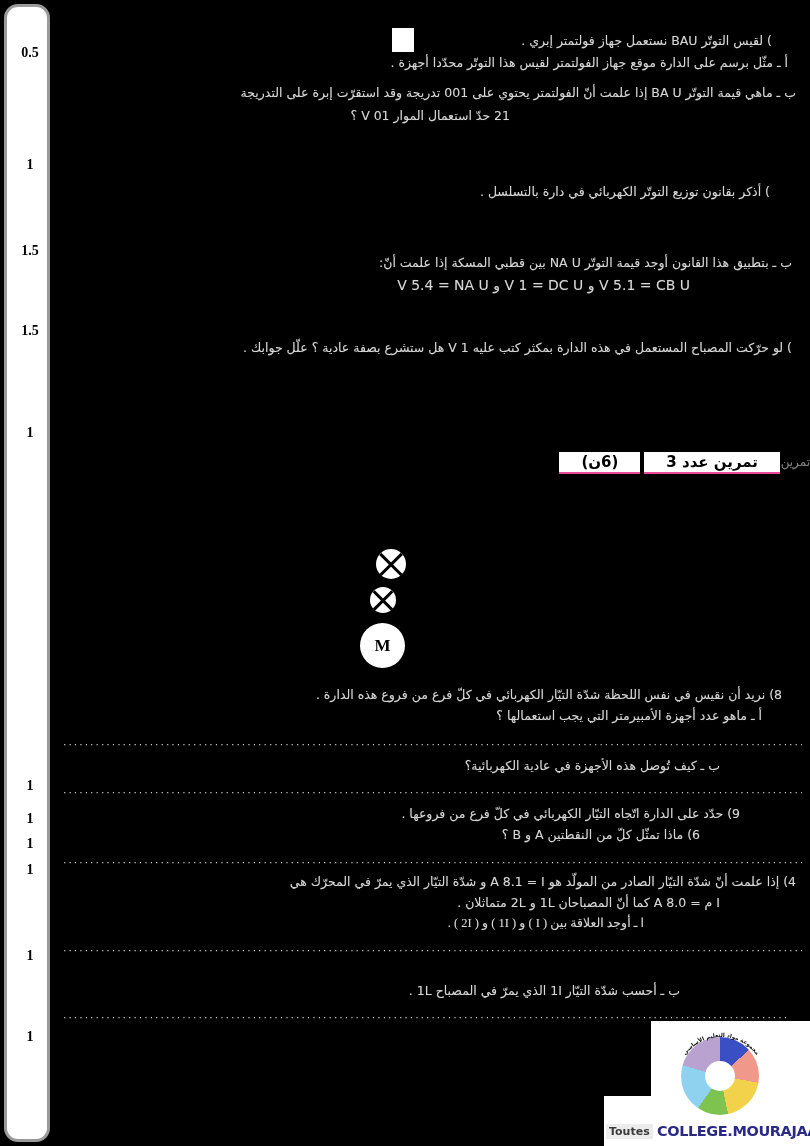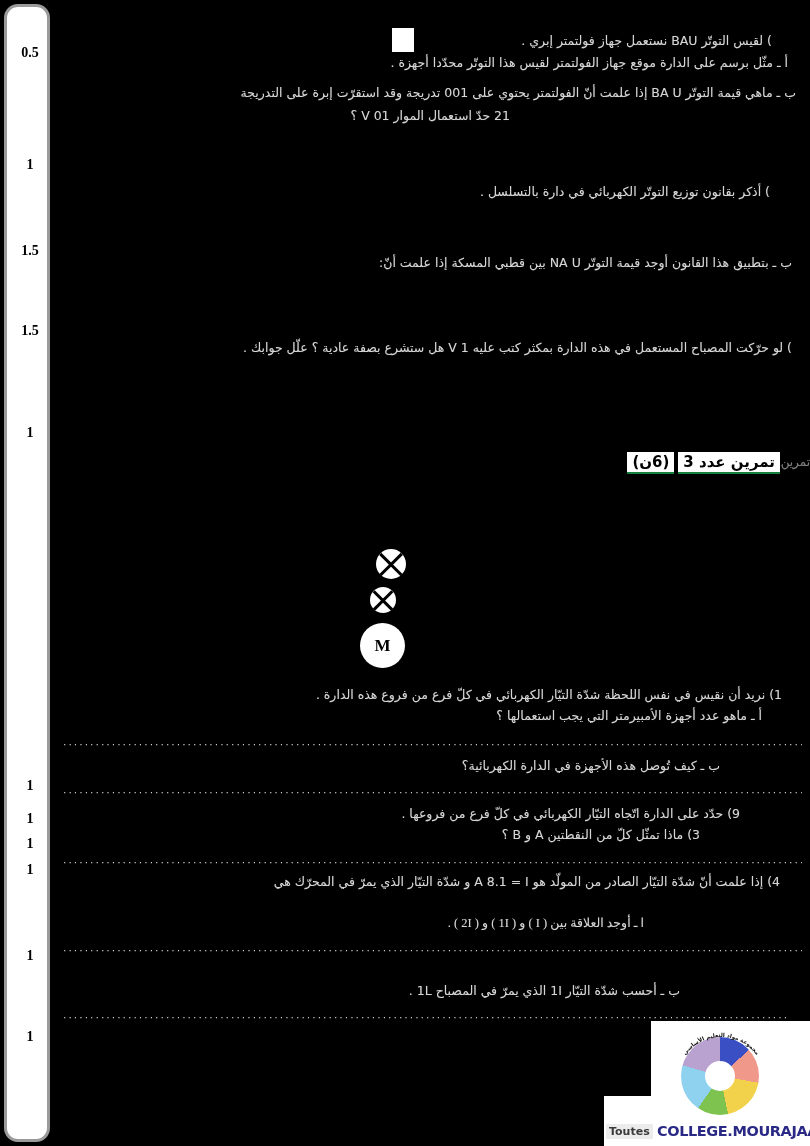--- a/index.html
+++ b/index.html
@@ -150,6 +150,7 @@
     <div class="ar ln scan" style="right:18px;top:255px;">ب ـ بتطبيق هذا القانون أوجد قيمة التوتّر U AN بين قطبي المسكة إذا علمت أنّ:</div>
 
     <div class="ar ln scan" style="right:40px;top:184px;">) أذكر بقانون توزيع التوتّر الكهربائي في دارة بالتسلسل .</div>
+    <div class="ar ln scan" style="right:120px;top:278px;font-size:14px;">U BC = 1.5 V و U CD = 1 V و U AN = 4.5 V</div>
 
     <div class="ar ln scan" style="right:18px;top:340px;">) لو حرّكت المصباح المستعمل في هذه الدارة بمكثر كتب عليه 1 V هل ستشرع بصفة عادية ؟ علّل جوابك .</div>
 

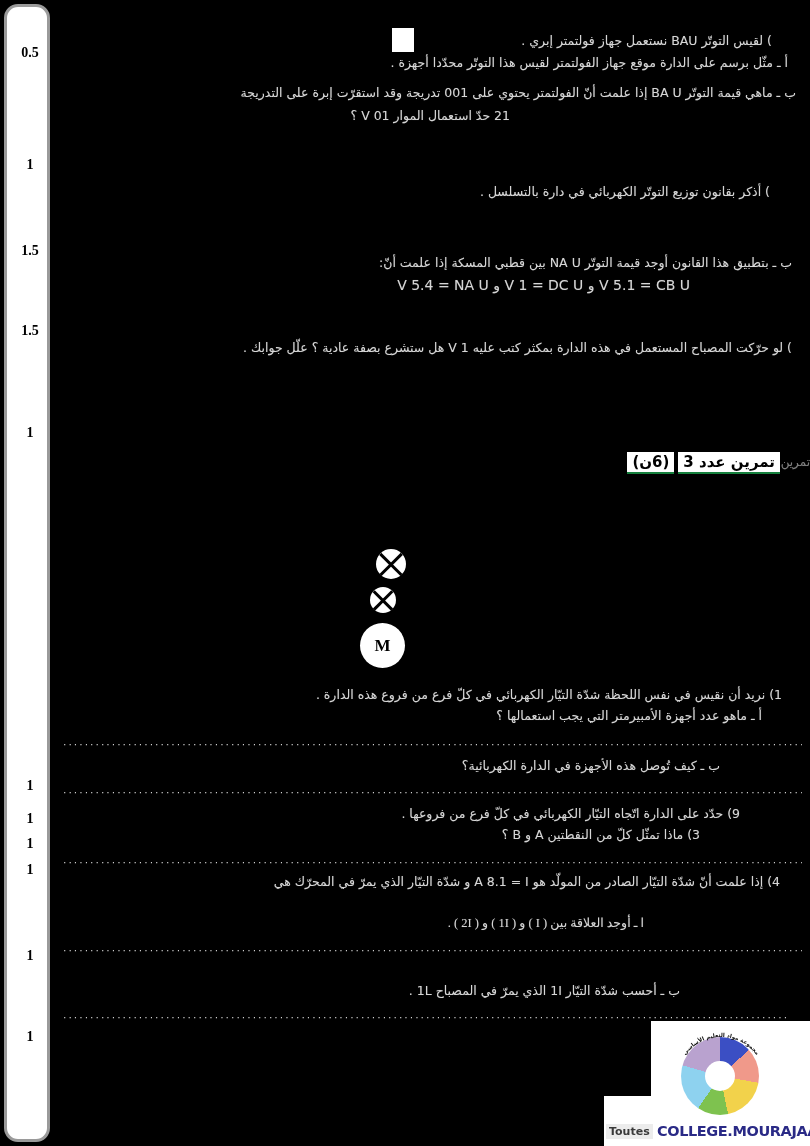--- a/index.html
+++ b/index.html
@@ -47,8 +47,8 @@
   
   #ex-head{position:absolute;right:30px;top:452px;display:flex;align-items:center;direction:rtl;}
   #ex-head .hl{background:#fff;color:#000;font-weight:bold;font-size:15px;
-     font-family:"DejaVu Sans",sans-serif;padding:1px 5px;white-space:nowrap;
-     border-bottom:2px solid #15803d;}
+     font-family:"DejaVu Sans",sans-serif;padding:1px 22px;white-space:nowrap;
+     border-bottom:2px solid #ec4899;}
   #ex-head .hl2{margin-right:4px;}
 
   

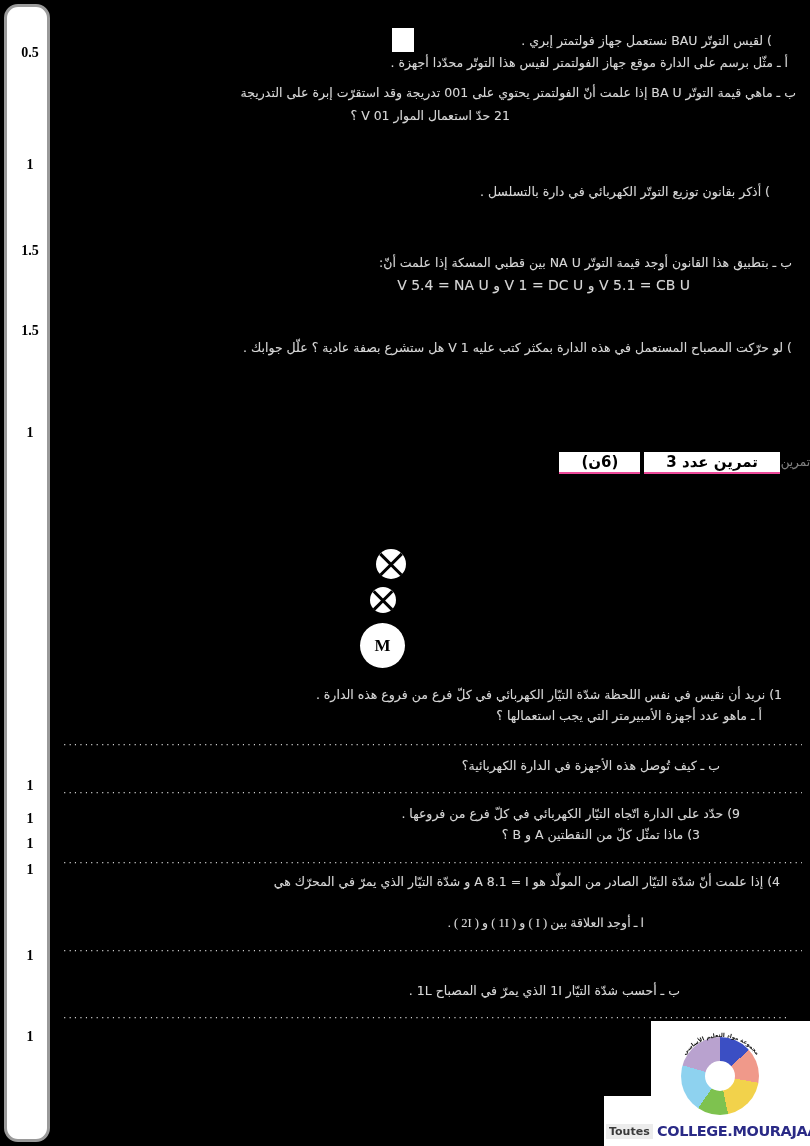--- a/index.html
+++ b/index.html
@@ -166,7 +166,7 @@
       <span>M</span>
     </div>
 
-    <div class="ar ln scan" style="right:28px;top:687px;">1) نريد أن نقيس في نفس اللحظة شدّة التيّار الكهربائي في كلّ فرع من فروع هذه الدارة .</div>
+    <div class="ar ln scan" style="right:28px;top:687px;">8) نريد أن نقيس في نفس اللحظة شدّة التيّار الكهربائي في كلّ فرع من فروع هذه الدارة .</div>
     <div class="ar ln scan" style="right:48px;top:708px;">أ ـ ماهو عدد أجهزة الأمبيرمتر التي يجب استعمالها ؟</div>
 
     <div class="dots" style="left:6px;top:742px;width:740px;">················································································································································································································································································································································</div>

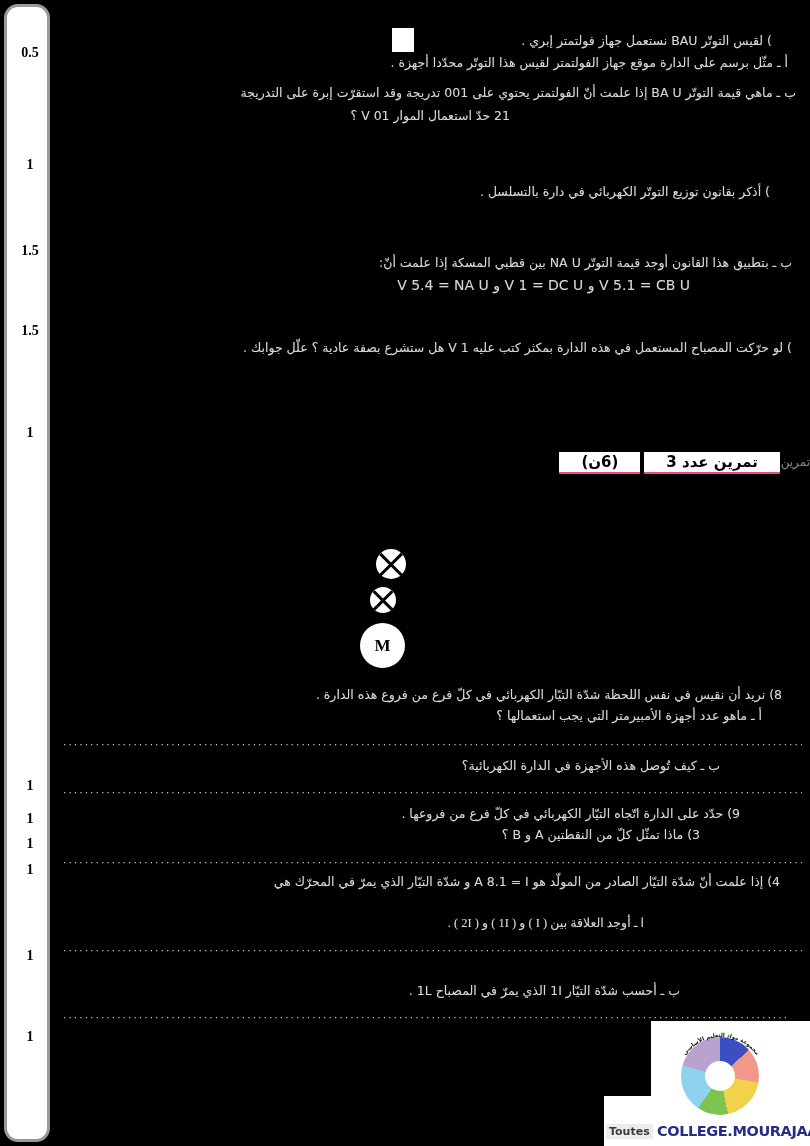--- a/index.html
+++ b/index.html
@@ -171,7 +171,7 @@
 
     <div class="dots" style="left:6px;top:742px;width:740px;">················································································································································································································································································································································</div>
 
-    <div class="ar ln scan" style="right:90px;top:758px;">ب ـ كيف تُوصل هذه الأجهزة في الدارة الكهربائية؟</div>
+    <div class="ar ln scan" style="right:90px;top:758px;">ب ـ كيف تُوصل هذه الأجهزة في عادية الكهربائية؟</div>
 
     <div class="dots" style="left:6px;top:790px;width:740px;">················································································································································································································································································································································</div>
 

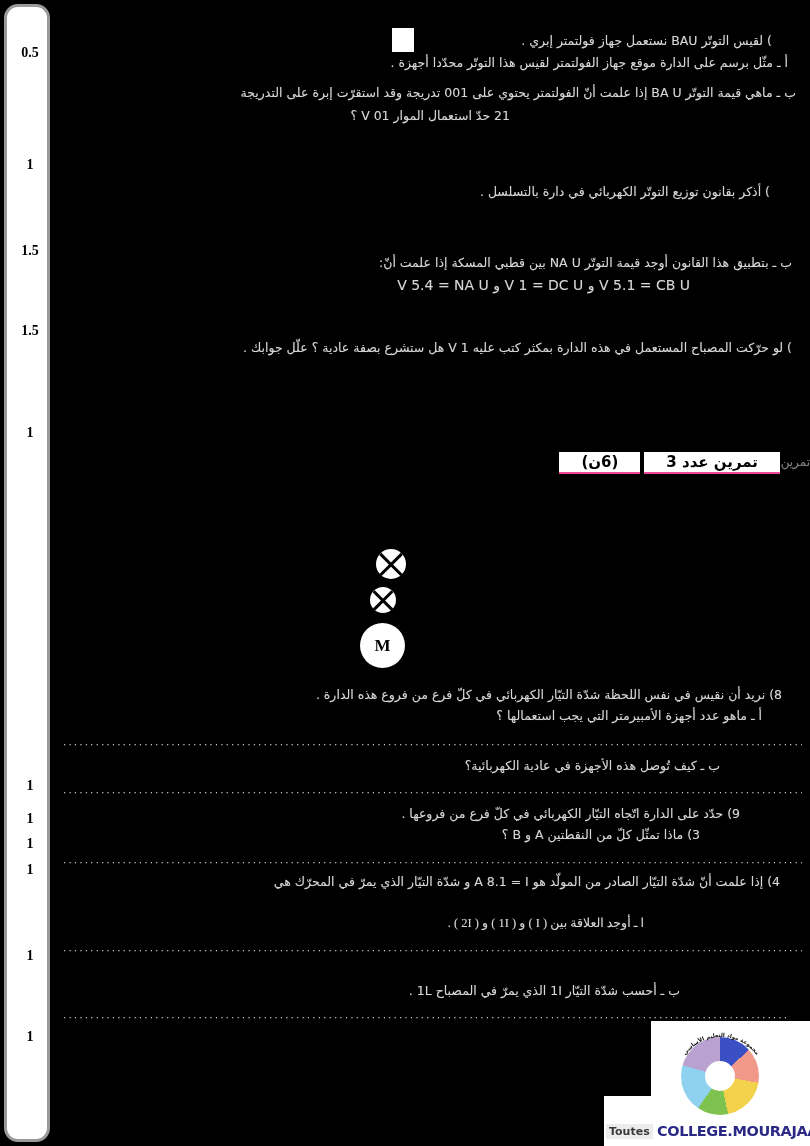--- a/index.html
+++ b/index.html
@@ -176,7 +176,7 @@
     <div class="dots" style="left:6px;top:790px;width:740px;">················································································································································································································································································································································</div>
 
     <div class="ar ln scan" style="right:70px;top:806px;">9) حدّد على الدارة اتّجاه التيّار الكهربائي  في كلّ فرع من فروعها .</div>
-    <div class="ar ln scan" style="right:110px;top:827px;">3) ماذا تمثّل كلّ من النقطتين A و B ؟</div>
+    <div class="ar ln scan" style="right:110px;top:827px;">6) ماذا تمثّل كلّ من النقطتين A و B ؟</div>
 
     <div class="dots" style="left:6px;top:860px;width:740px;">················································································································································································································································································································································</div>
 

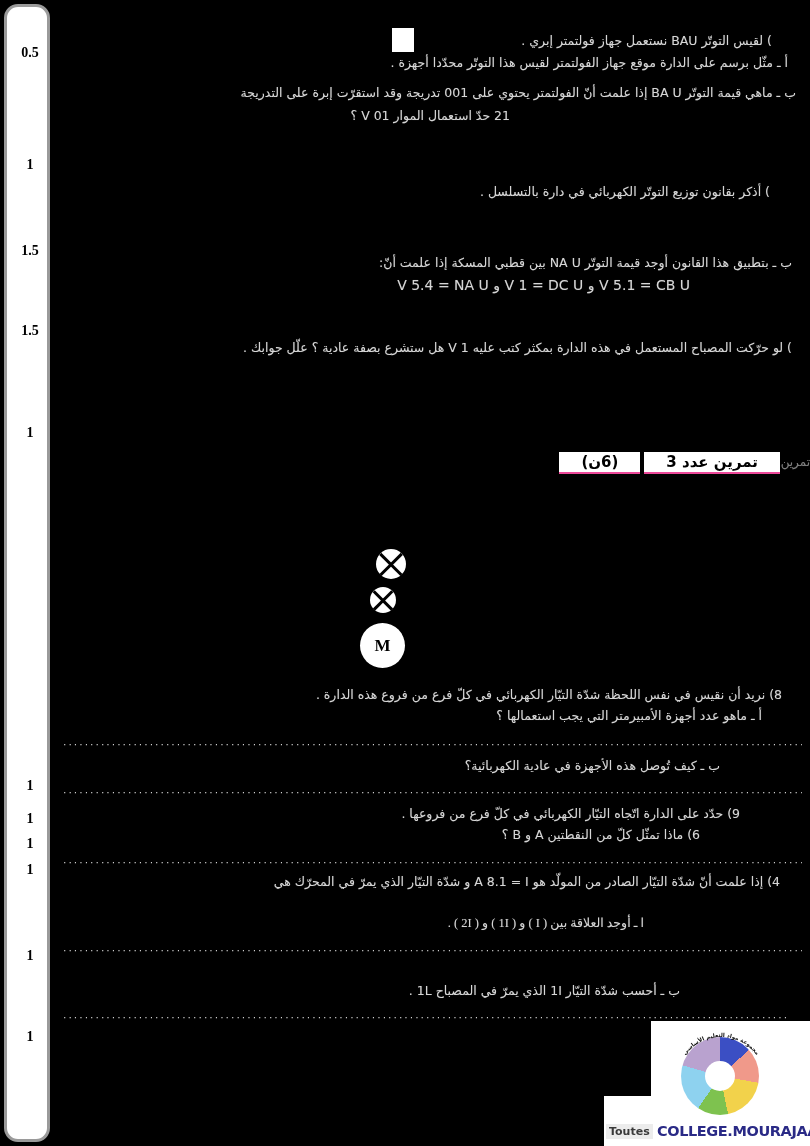--- a/index.html
+++ b/index.html
@@ -180,7 +180,7 @@
 
     <div class="dots" style="left:6px;top:860px;width:740px;">················································································································································································································································································································································</div>
 
-    <div class="ar ln scan" style="right:30px;top:874px;">4) إذا علمت أنّ شدّة التيّار الصادر من المولّد هو I = 1.8 A  و شدّة التيّار الذي يمرّ في المحرّك  هي</div>
+    <div class="ar ln scan" style="right:14px;top:874px;">4) إذا علمت أنّ شدّة التيّار الصادر من المولّد هو I = 1.8 A  و شدّة التيّار الذي يمرّ في المحرّك  هي</div>
     <div class="ar ln scan" style="right:166px;top:916px;font-family:Liberation Serif, serif;">ا ـ أوجد العلاقة بين ( I ) و ( I1 ) و ( I2 ) .</div>
 
     <div class="dots" style="left:6px;top:948px;width:740px;">················································································································································································································································································································································</div>

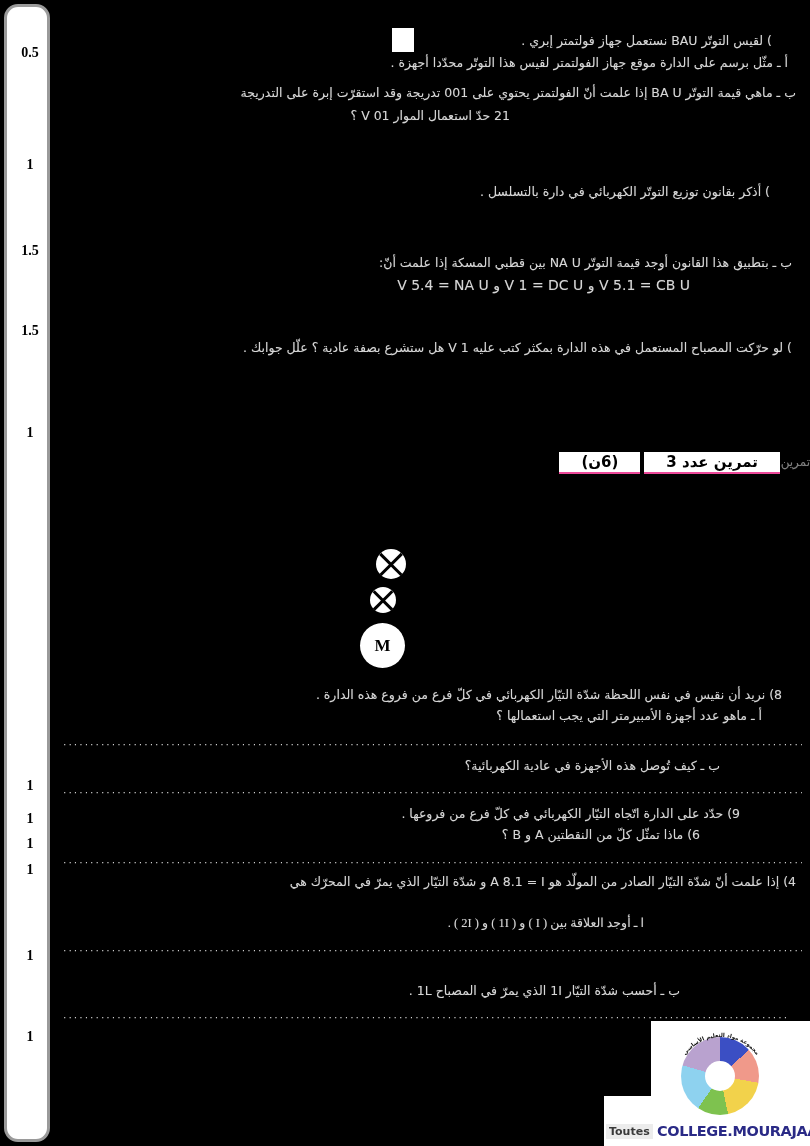--- a/index.html
+++ b/index.html
@@ -181,6 +181,7 @@
     <div class="dots" style="left:6px;top:860px;width:740px;">················································································································································································································································································································································</div>
 
     <div class="ar ln scan" style="right:14px;top:874px;">4) إذا علمت أنّ شدّة التيّار الصادر من المولّد هو I = 1.8 A  و شدّة التيّار الذي يمرّ في المحرّك  هي</div>
+    <div class="ar ln scan" style="right:90px;top:895px;">I م = 0.8 A كما أنّ المصباحان L1 و L2 متماثلان .</div>
     <div class="ar ln scan" style="right:166px;top:916px;font-family:Liberation Serif, serif;">ا ـ أوجد العلاقة بين ( I ) و ( I1 ) و ( I2 ) .</div>
 
     <div class="dots" style="left:6px;top:948px;width:740px;">················································································································································································································································································································································</div>

